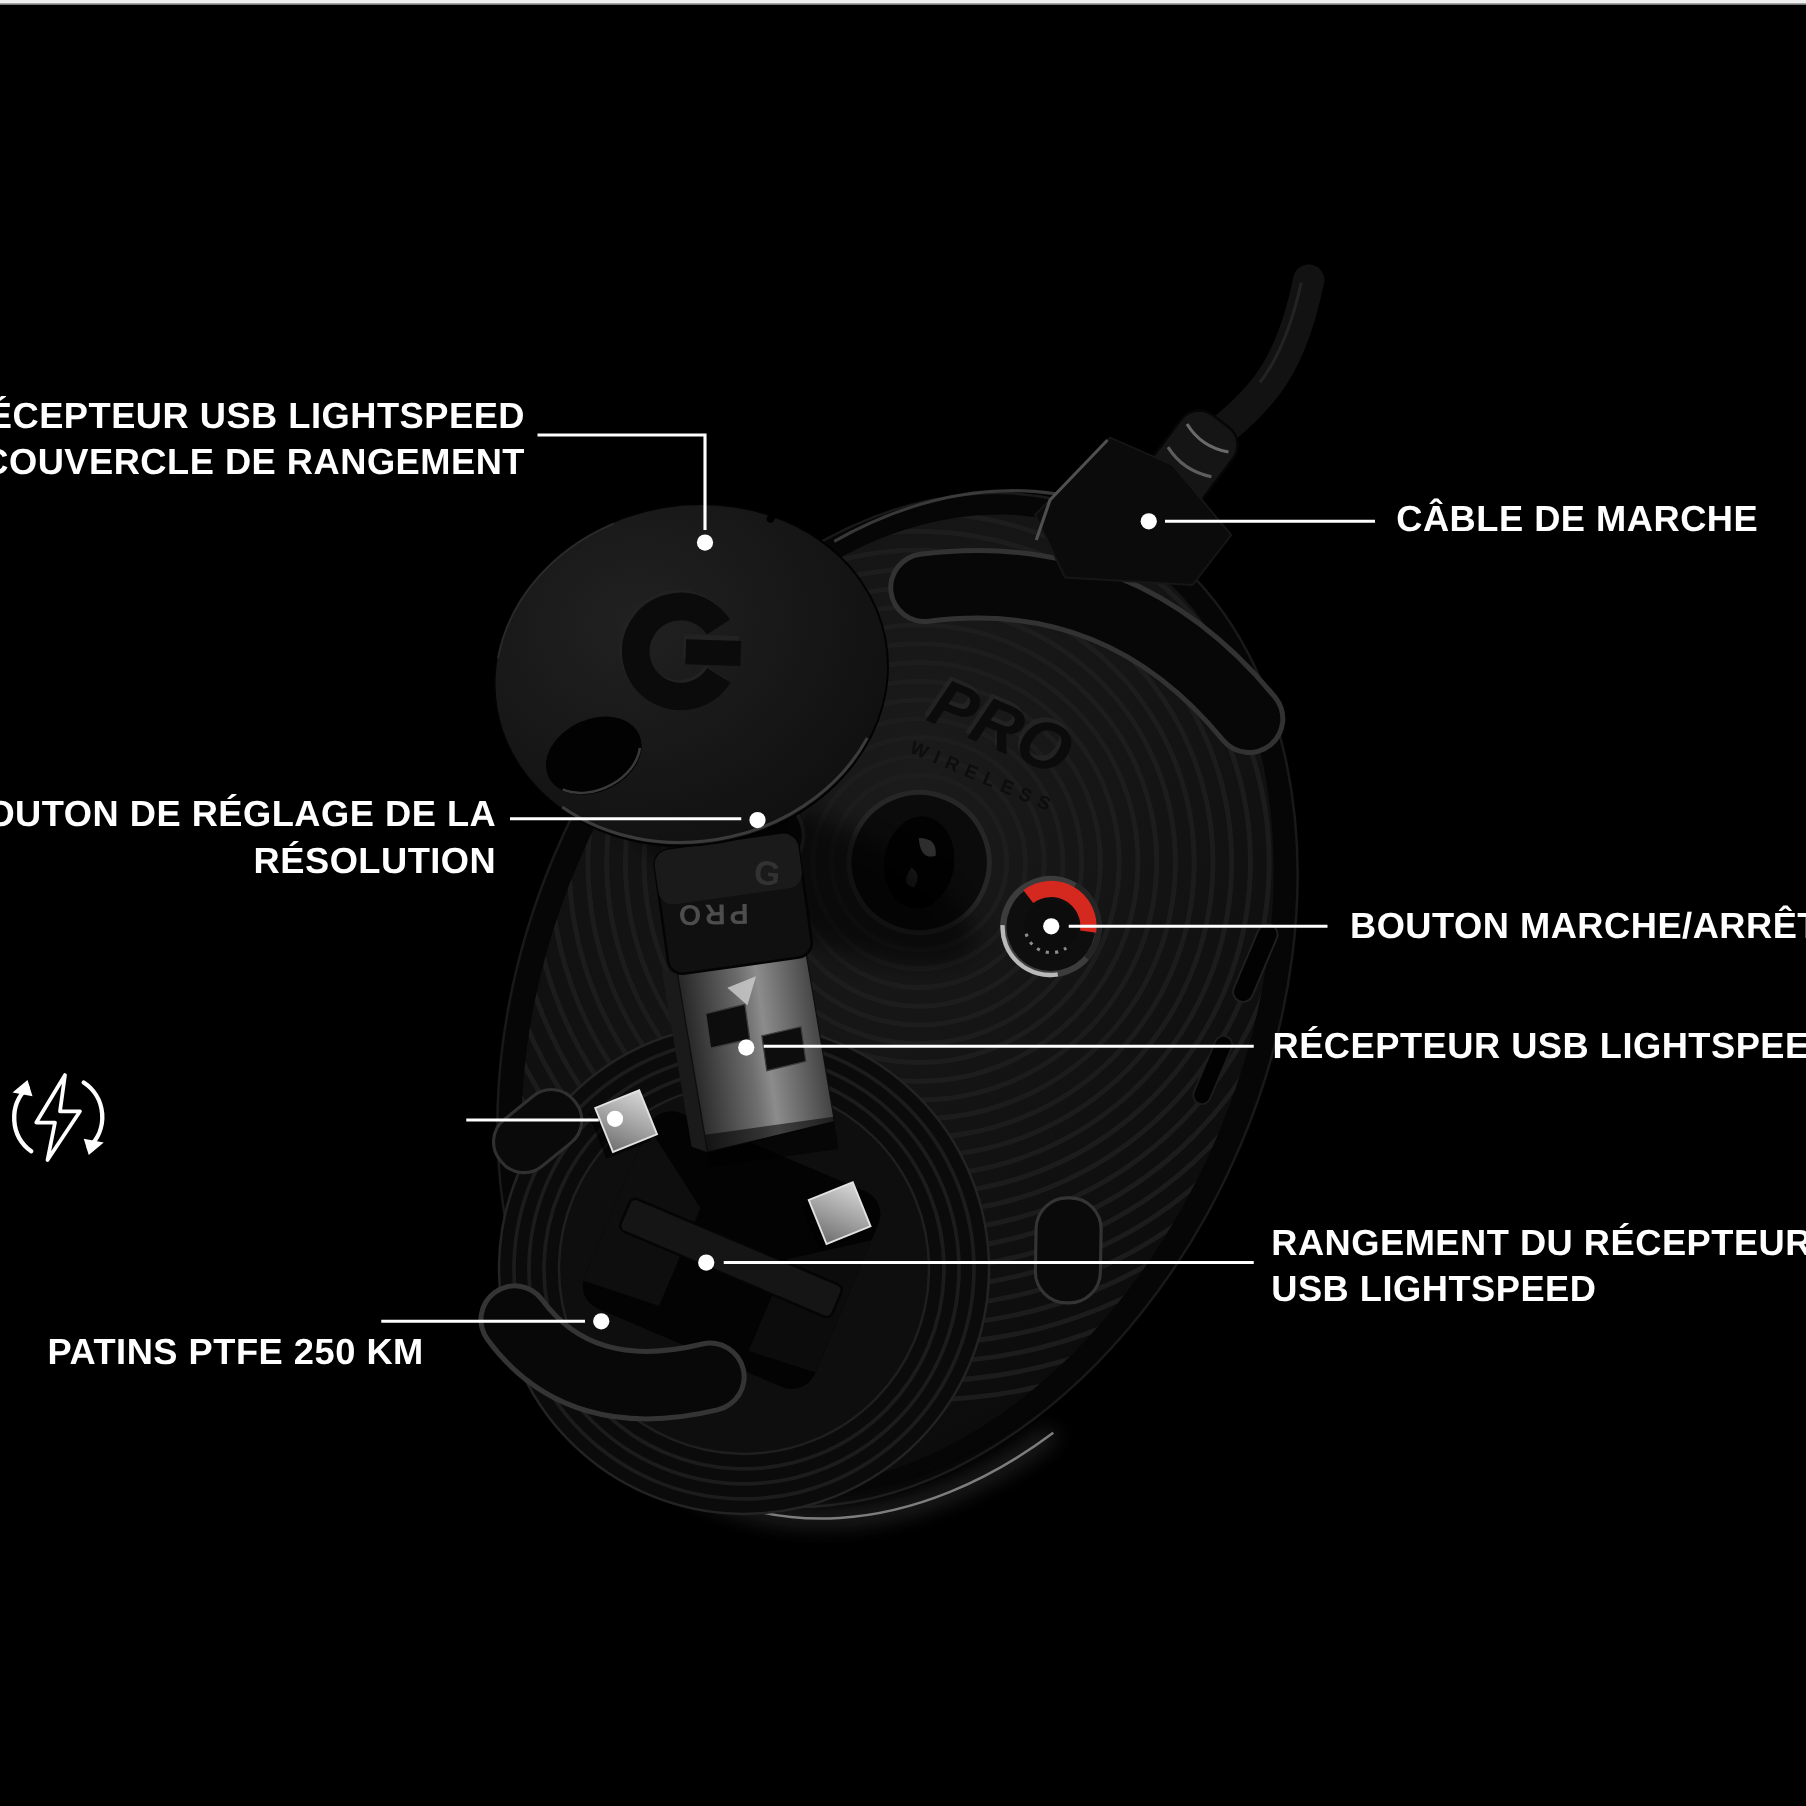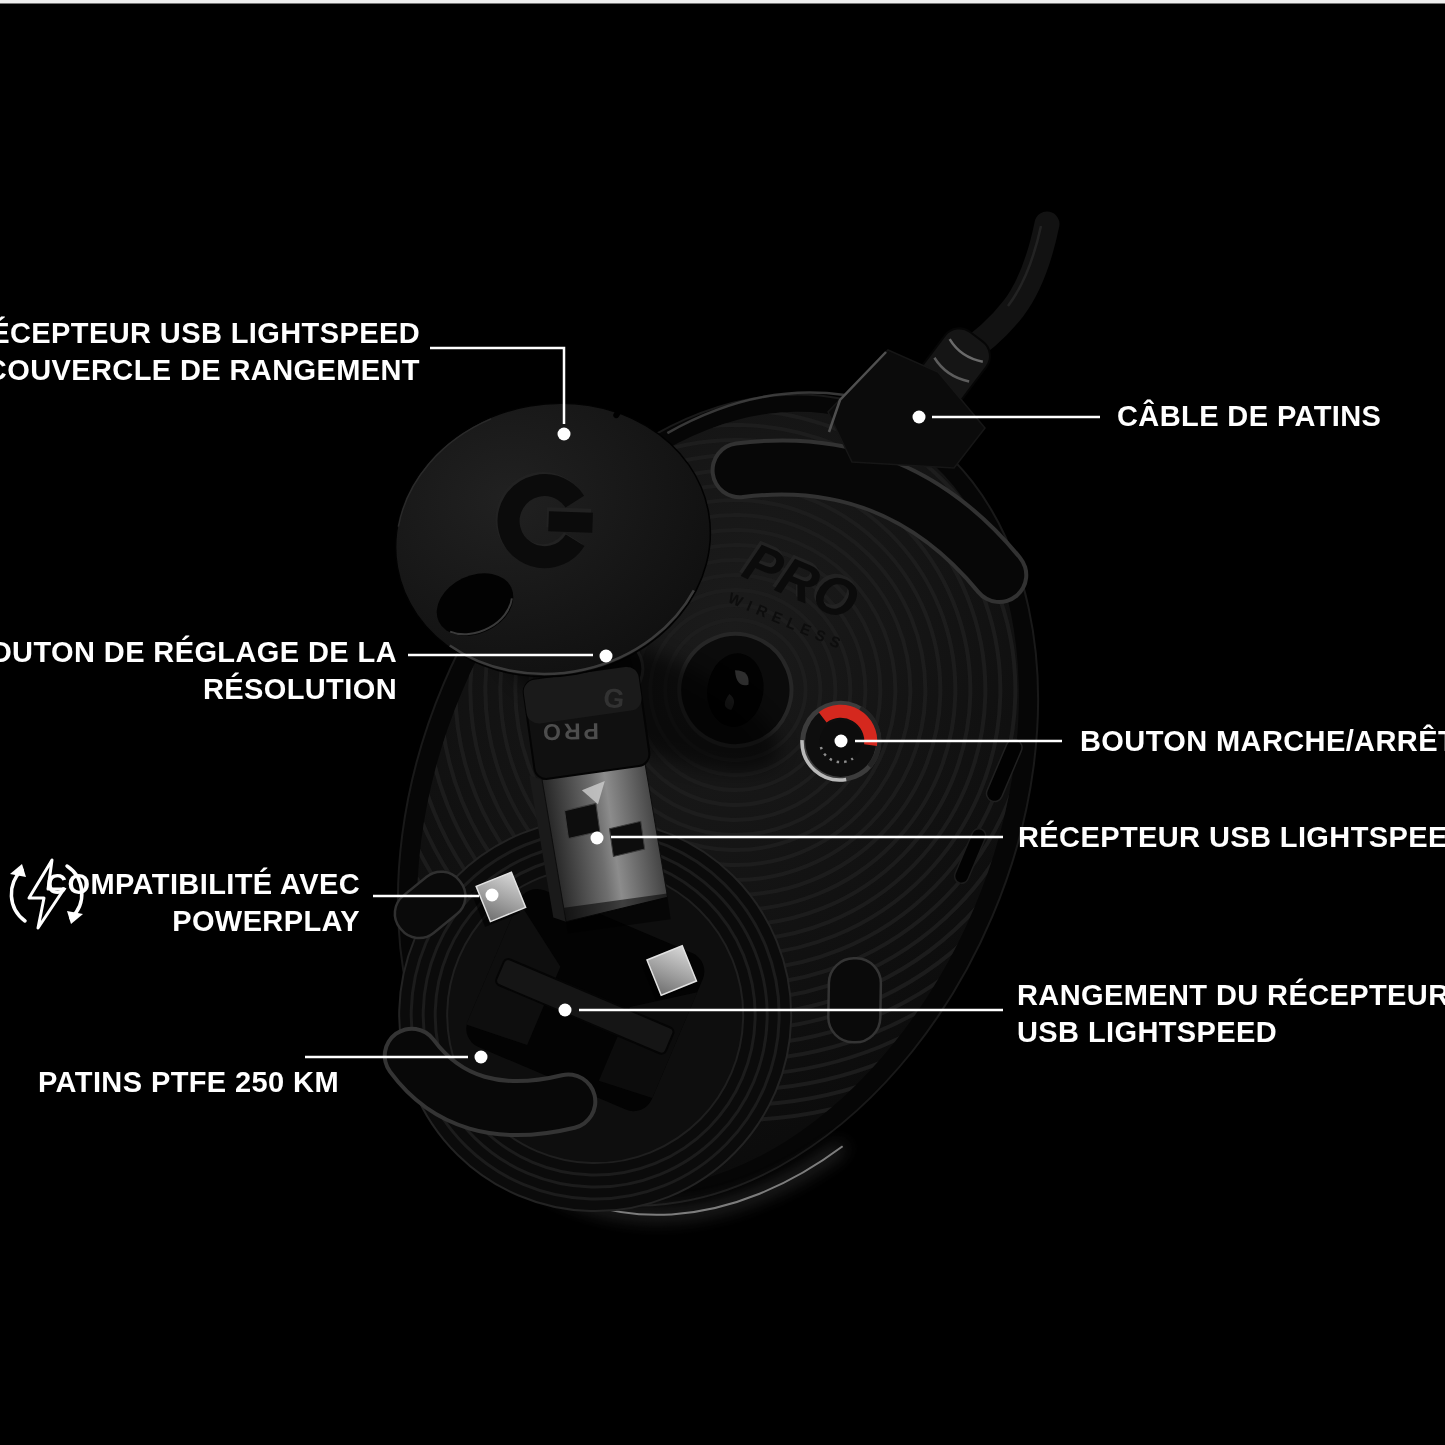--- a/index.html
+++ b/index.html
@@ -258,7 +258,7 @@
   </div>
 
   <div class="lbl" id="lbl-charging-cable">
-    <div>CÂBLE DE PATINS</div>
+    <div>CÂBLE DE MARCHE</div>
   </div>
 
   <div class="lbl right" id="lbl-dpi-button">

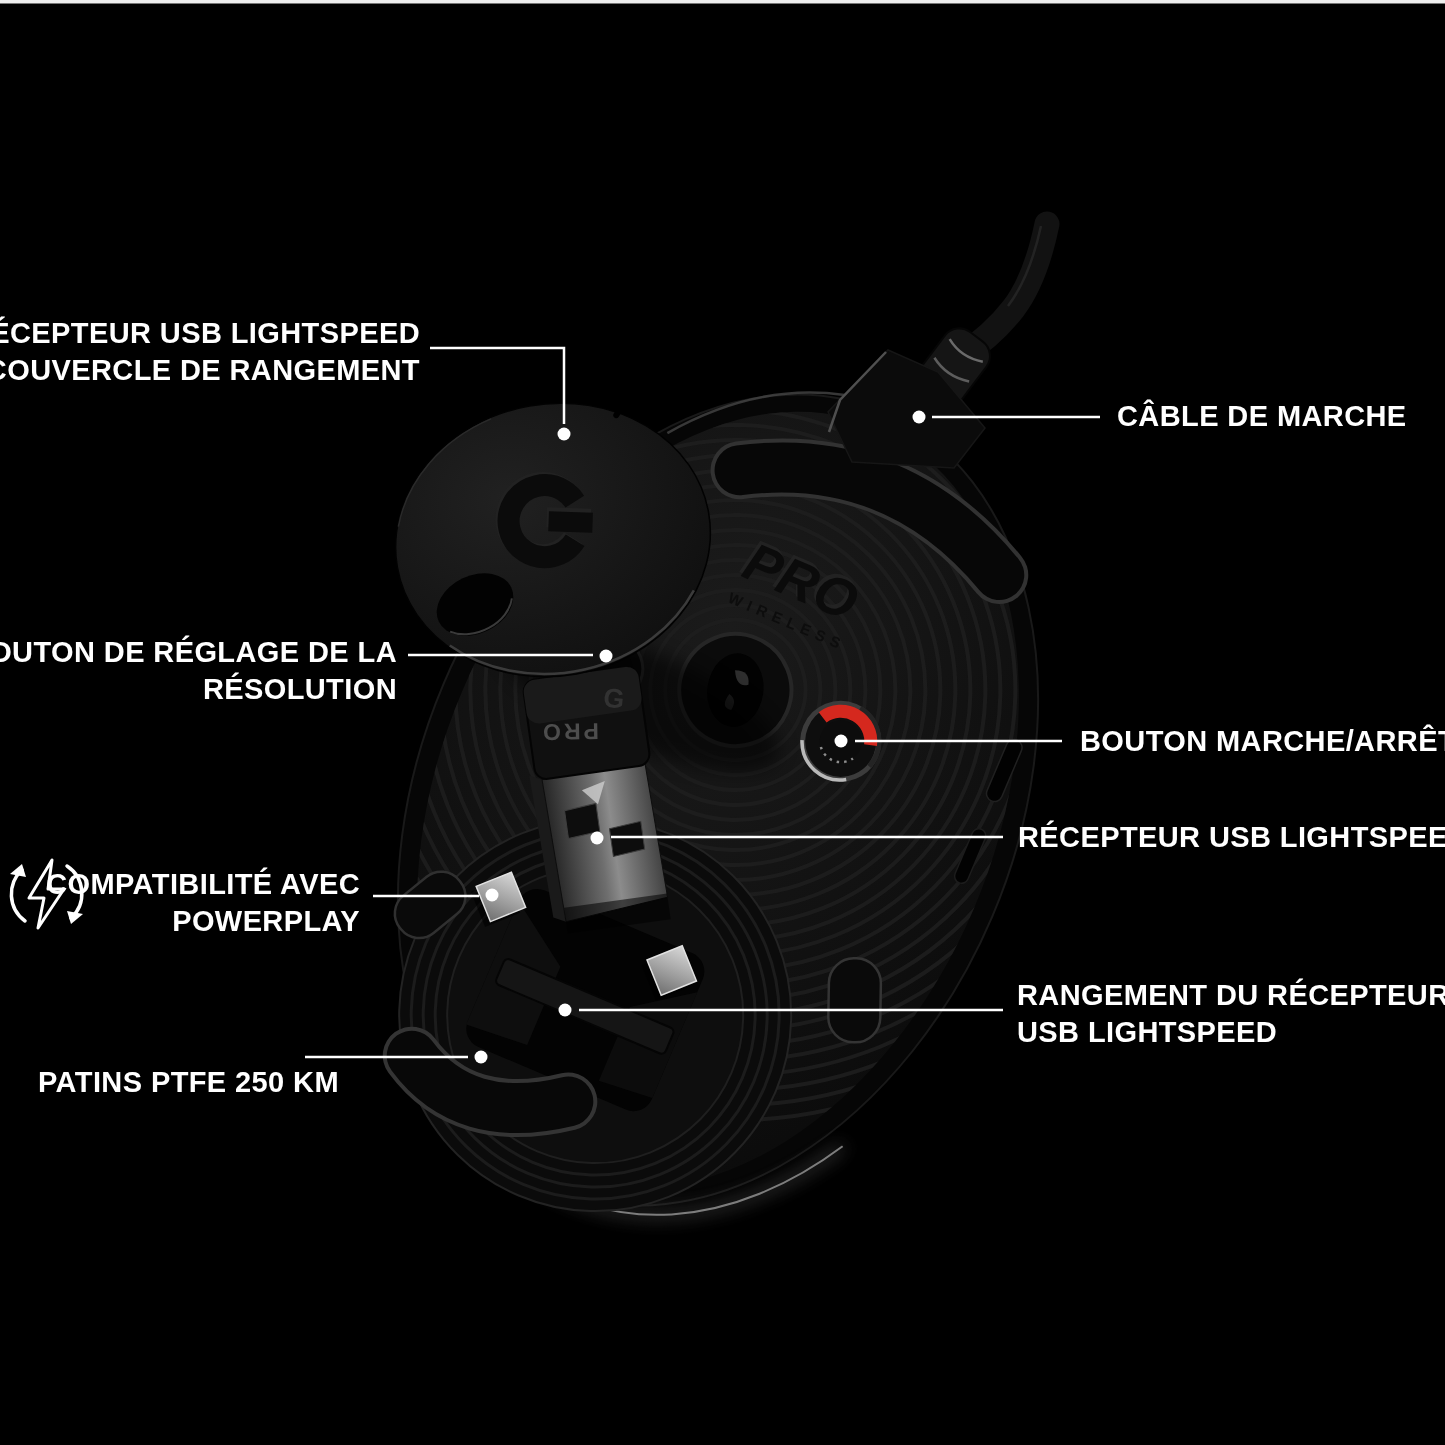--- a/index.html
+++ b/index.html
@@ -274,10 +274,6 @@
     <div>RÉCEPTEUR USB LIGHTSPEED</div>
   </div>
 
-  <div class="lbl right" id="lbl-powerplay">
-    <div>COMPATIBILITÉ AVEC</div>
-    <div>POWERPLAY</div>
-  </div>
 
   <div class="lbl" id="lbl-receiver-storage">
     <div>RANGEMENT DU RÉCEPTEUR</div>

